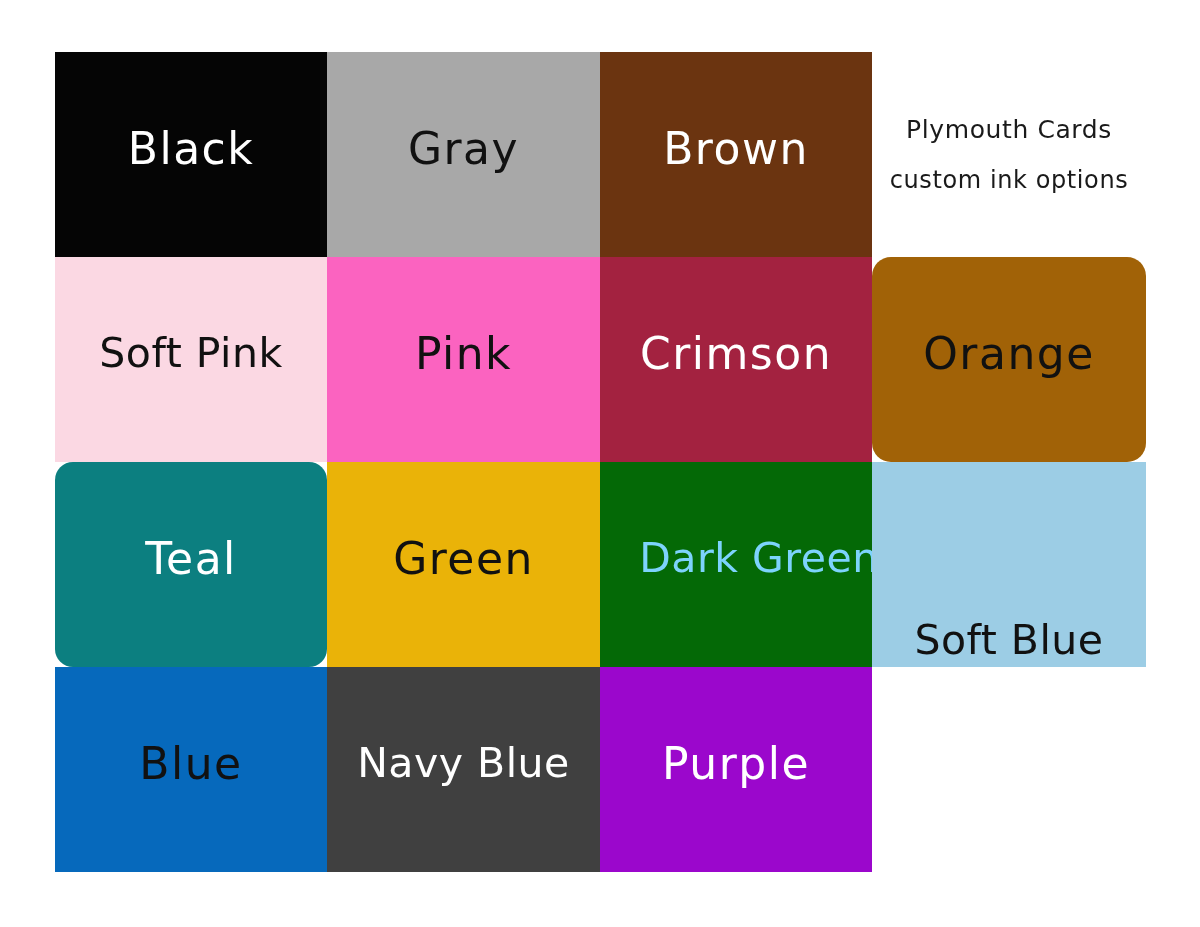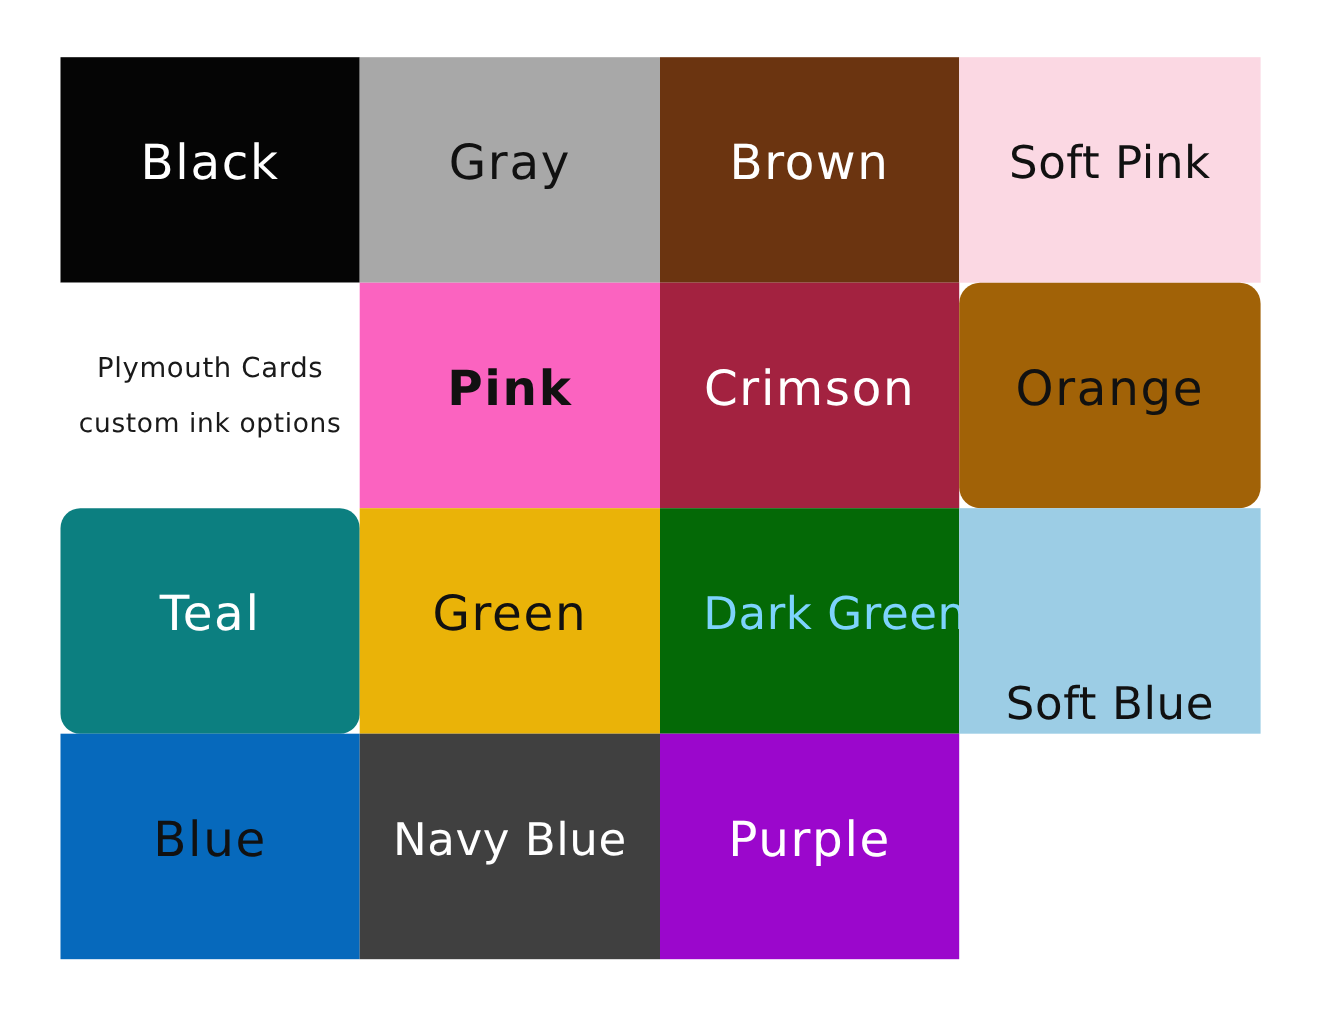--- a/index.html
+++ b/index.html
@@ -90,12 +90,12 @@
     <div class="swatch-cell" style="background: rgb(107, 52, 16);">
       <span class="swatch-label" style="color: rgb(255, 255, 255);">Brown</span>
     </div>
-    <div class="swatch-cell" style="background: rgb(251, 216, 227);">
-      <span class="swatch-label long" style="color: rgb(17, 17, 17);">Soft Pink</span>
-    </div>
     <div class="swatch-cell title-cell" style="background: rgb(255, 255, 255);">
       <span class="title-line line1" style="color: rgb(26, 26, 26);">Plymouth Cards</span>
       <span class="title-line line2" style="color: rgb(26, 26, 26);">custom ink options</span>
+    </div>
+    <div class="swatch-cell" style="background: rgb(251, 216, 227);">
+      <span class="swatch-label long" style="color: rgb(17, 17, 17);">Soft Pink</span>
     </div>
     <div class="swatch-cell" style="background: rgb(251, 99, 192);">
       <span class="swatch-label" style="color: rgb(17, 17, 17); font-weight: bold;">Pink</span>

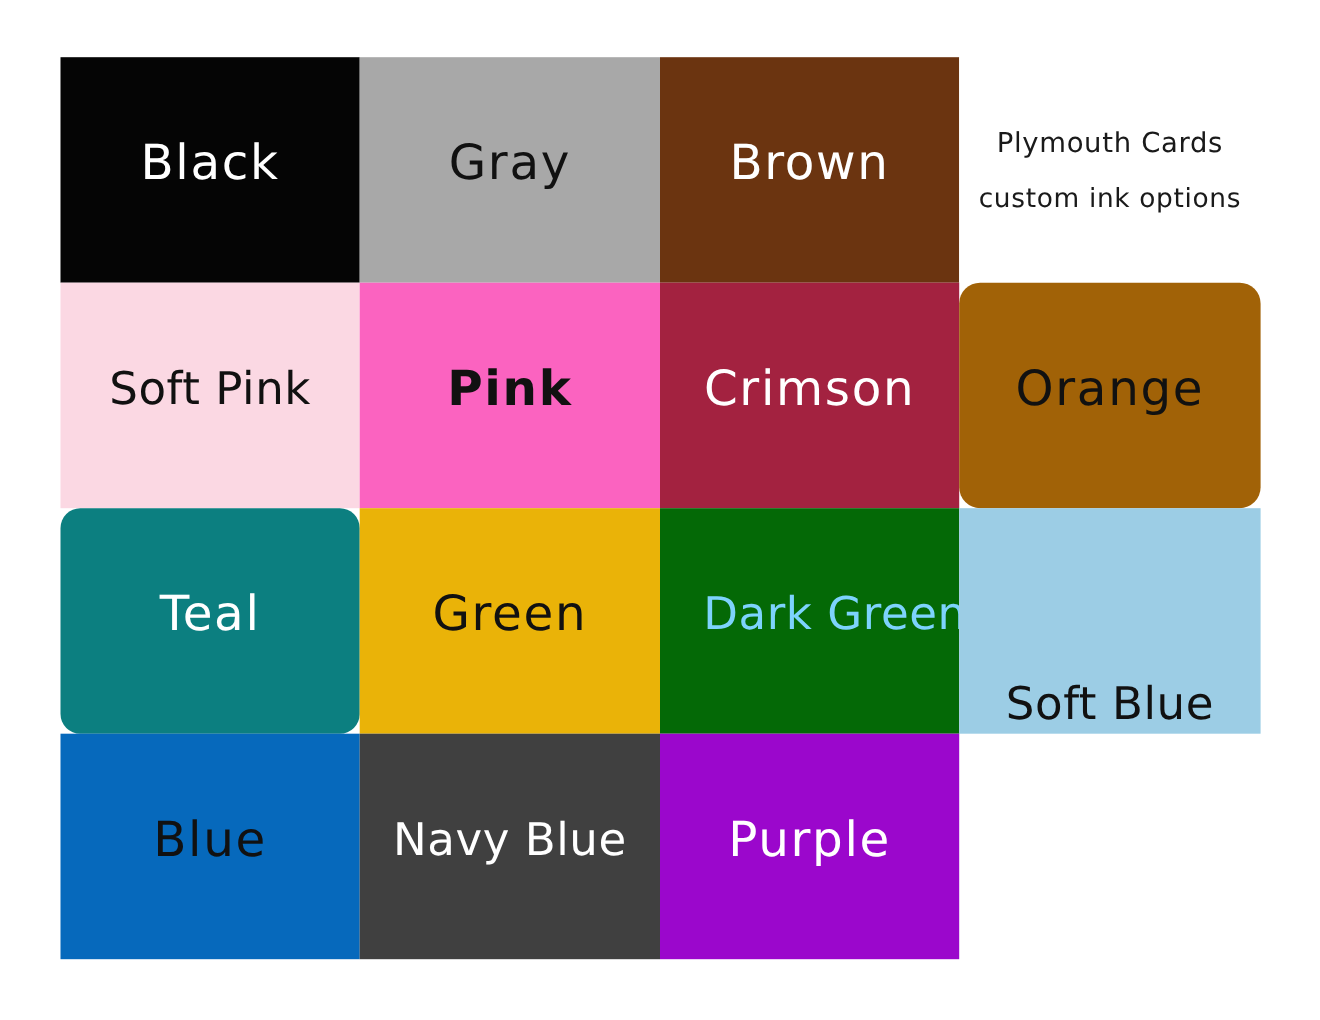--- a/index.html
+++ b/index.html
@@ -98,7 +98,7 @@
       <span class="swatch-label long" style="color: rgb(17, 17, 17);">Soft Pink</span>
     </div>
     <div class="swatch-cell" style="background: rgb(251, 99, 192);">
-      <span class="swatch-label" style="color: rgb(17, 17, 17); font-weight: bold;">Pink</span>
+      <span class="swatch-label" style="color: rgb(17, 17, 17);">Pink</span>
     </div>
     <div class="swatch-cell" style="background: rgb(163, 34, 64);">
       <span class="swatch-label" style="color: rgb(255, 255, 255);">Crimson</span>

